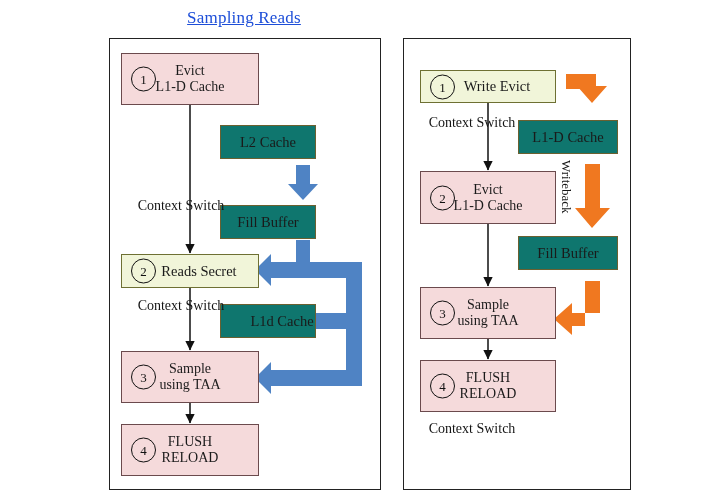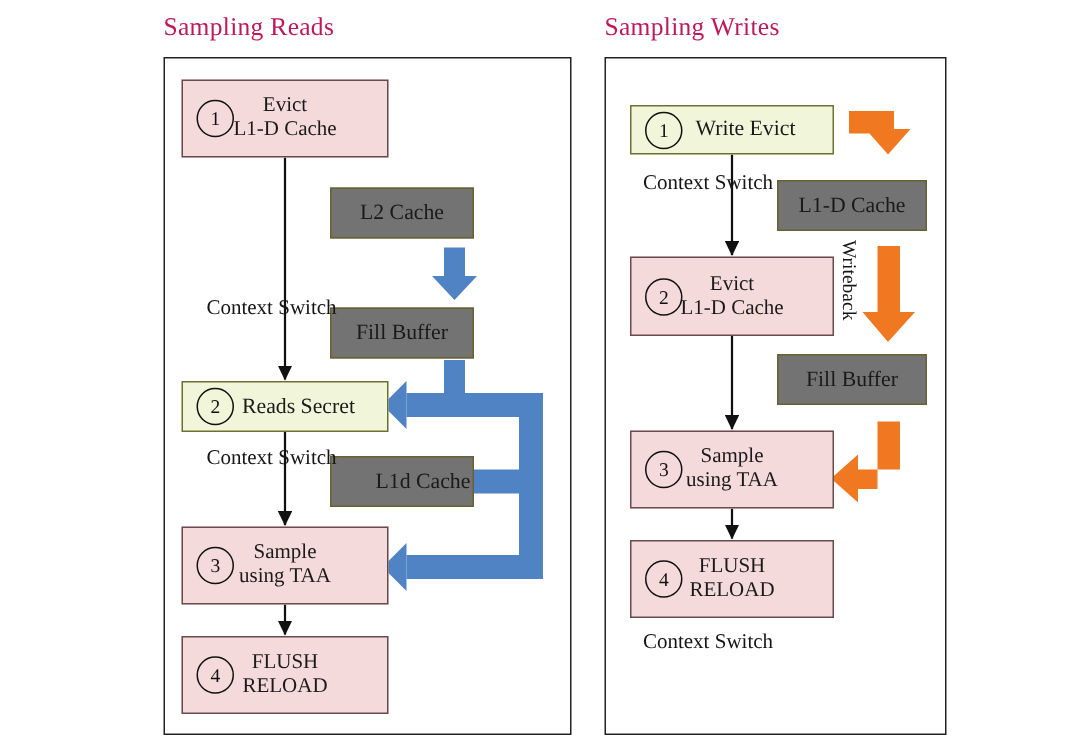--- a/index.html
+++ b/index.html
@@ -10,8 +10,8 @@
   }
   .canvas{position:absolute;left:0;top:0;width:728px;height:500px;}
   .panel-title{
-    position:absolute;text-align:left;font-size:17px;letter-spacing:.2px;
-    color:#be185d;white-space:nowrap;
+    position:absolute;text-align:center;font-size:17px;letter-spacing:.2px;
+    color:#1d4ed8;white-space:nowrap;text-decoration:underline;
   }
   .panel{
     position:absolute;border:1.6px solid #222;background:transparent;

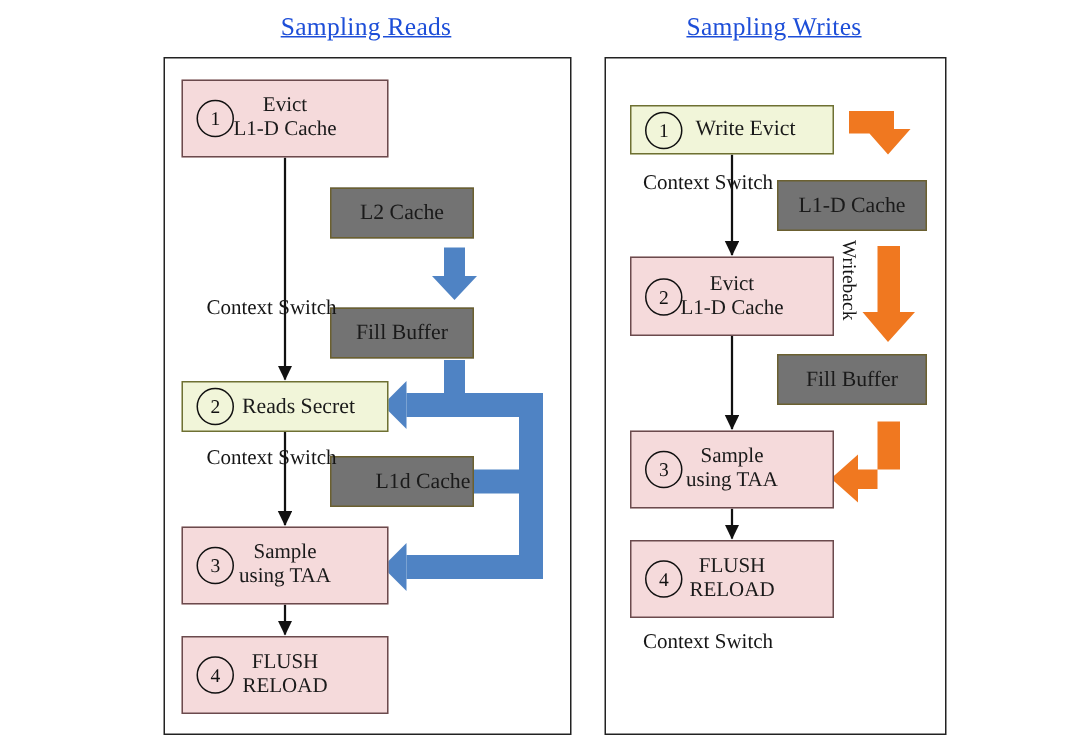--- a/index.html
+++ b/index.html
@@ -142,7 +142,6 @@
     <span class="lbl">Switch</span>
   </div>
 
-  <div class="panel-title" style="left:403px;top:8px;width:226px;">Sampling Writes</div>
   <div class="panel" style="left:403px;top:38px;width:226px;height:450px;"></div>
 
   <svg class="overlay">

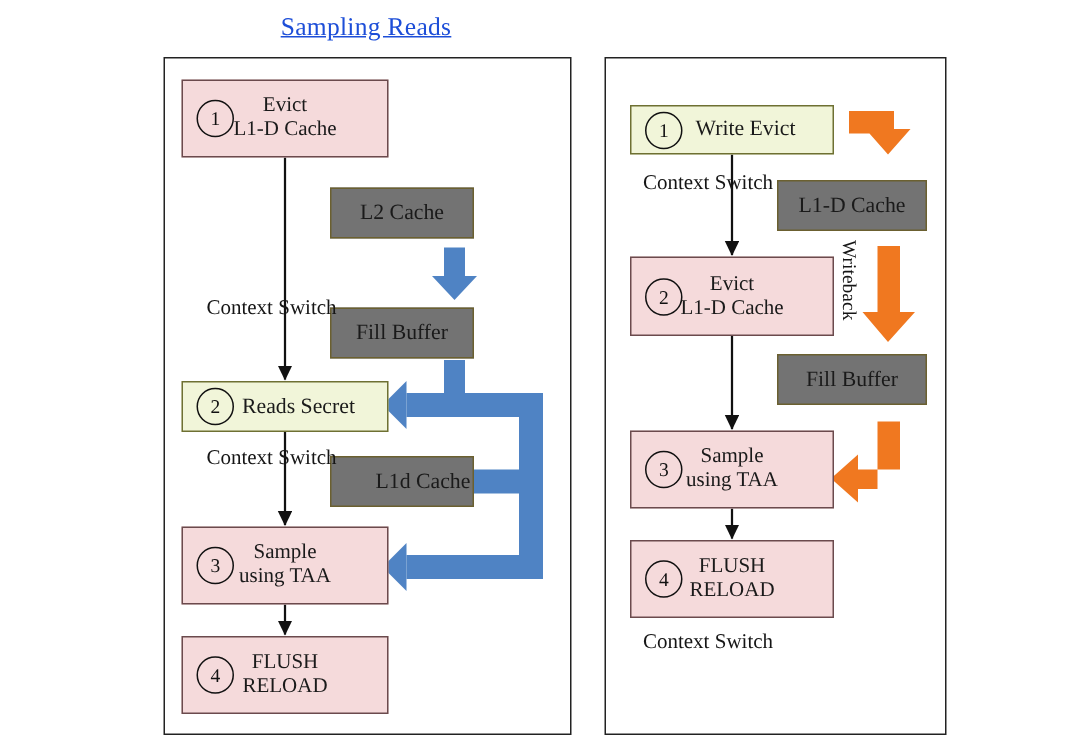--- a/index.html
+++ b/index.html
@@ -30,7 +30,7 @@
     font-size:13px;line-height:1;color:#111;
   }
   .node.pink{background:#f5dadb;border-color:#6b4a4d;}
-  .node.yellow{background:#737373;border-color:#6b6030;}
+  .node.yellow{background:#0f766e;border-color:#6b6030;}
   .node.green{background:#f1f5d9;border-color:#6e7033;}
   .node.t1{font-size:14px;}
   .node.t2{font-size:14.5px;}

